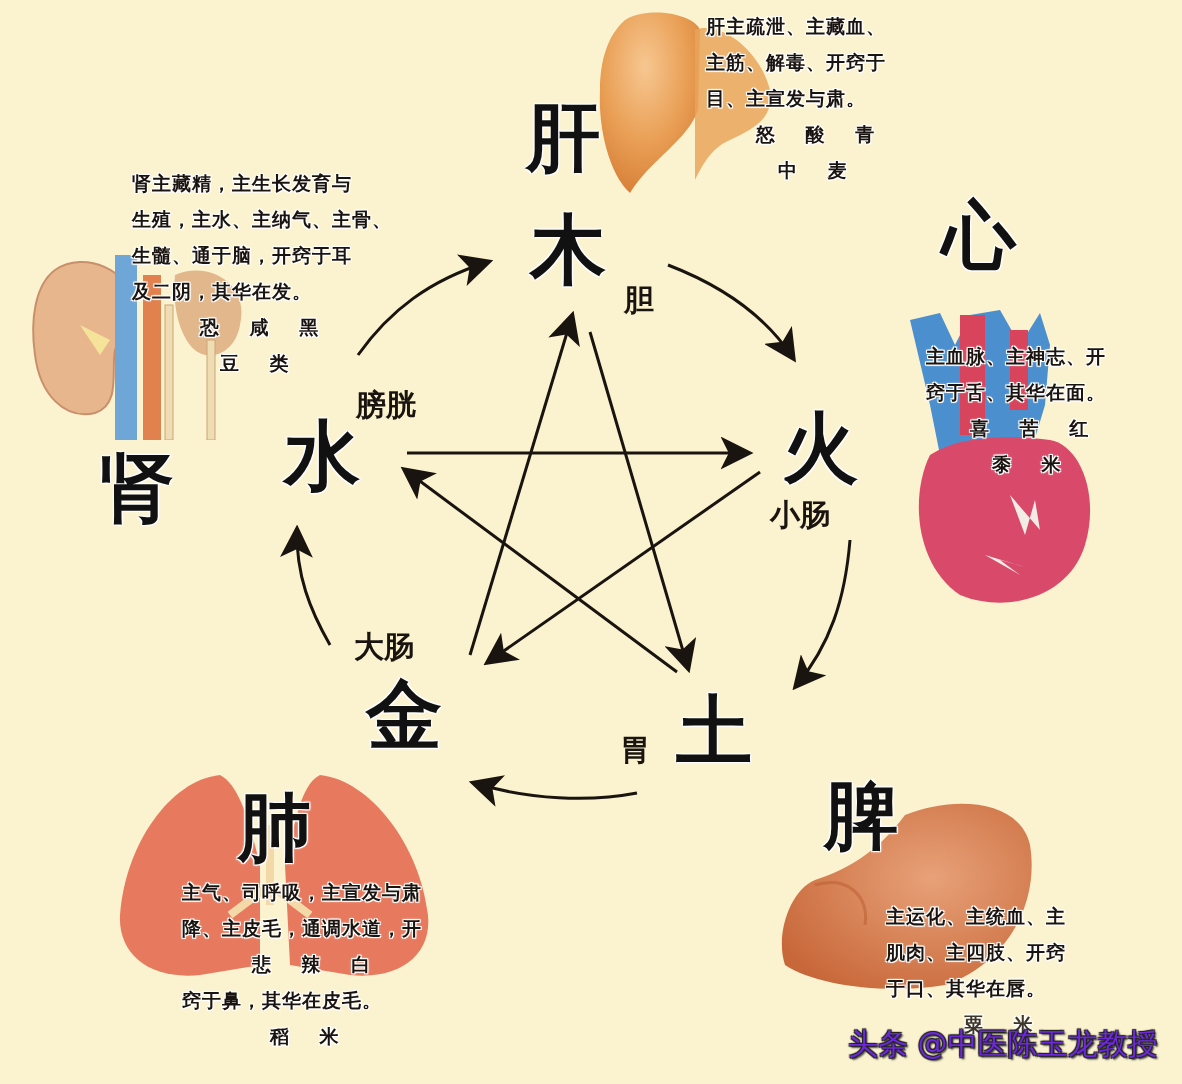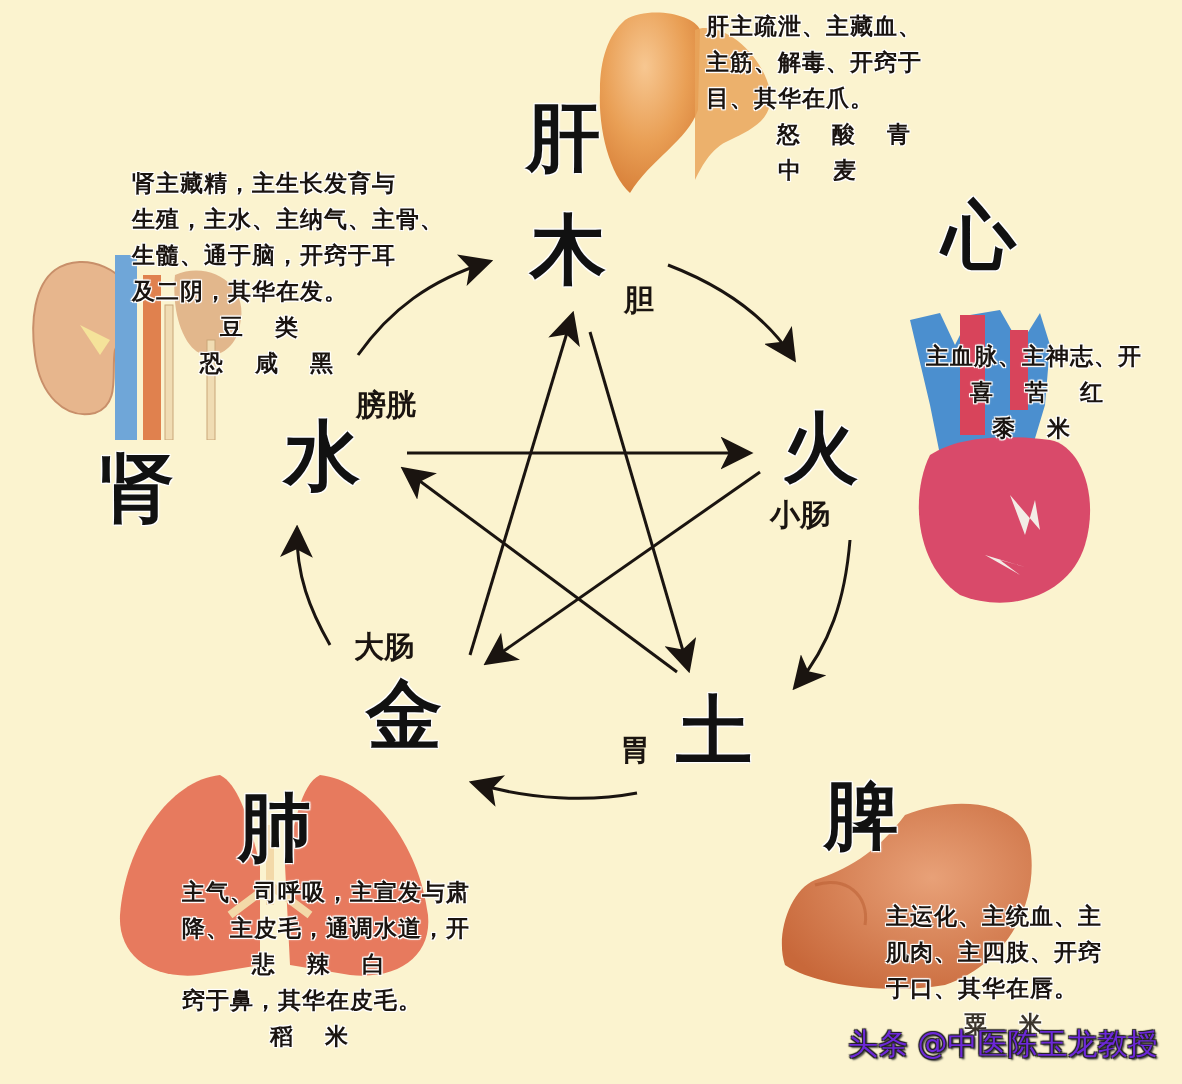--- a/index.html
+++ b/index.html
@@ -19,7 +19,7 @@
   .element { font-size: 76px; }
   .fu { font-size: 30px; font-weight: bold; position: absolute; line-height: 1; color: #1a1410; }
   .desc {
-    position: absolute; font-size: 23px; font-weight: bold; line-height: 36px; color: #1a1410;
+    position: absolute; font-size: 19px; font-weight: bold; line-height: 36px; color: #1a1410;
     text-shadow: 0 0 3px #fff, 0 0 2px #fff, 1px 1px 0 #fff, -1px -1px 0 #fff, 1px -1px 0 #fff, -1px 1px 0 #fff;
     letter-spacing: 1px;
   }

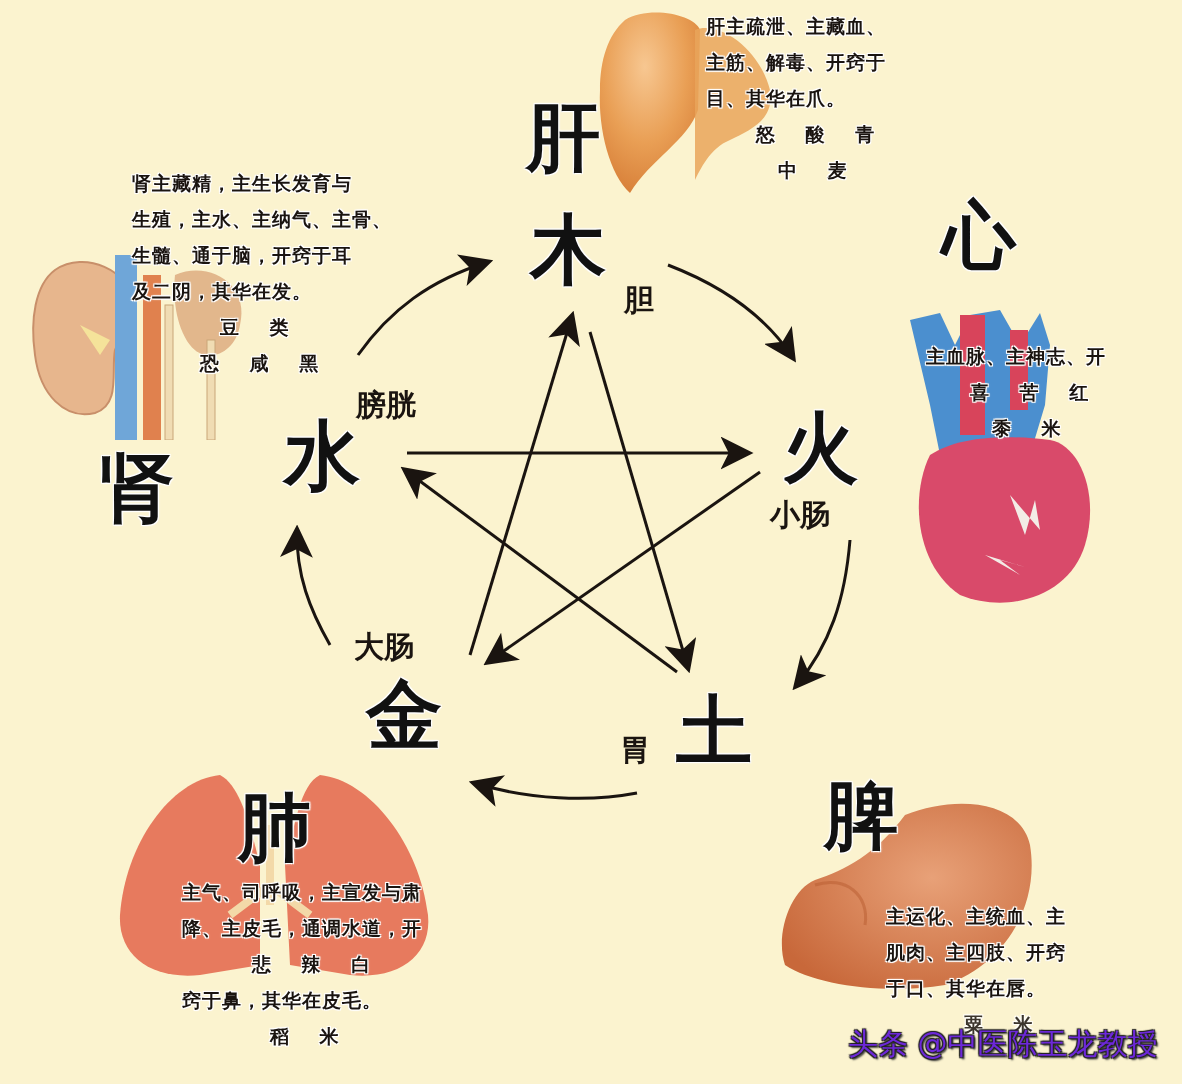--- a/index.html
+++ b/index.html
@@ -131,7 +131,7 @@
 <div class="desc" style="left:706px;top:8px">
   <span class="line">肝主疏泄、主藏血、</span>
   <span class="line">主筋、解毒、开窍于</span>
-  <span class="line">目、其华在爪。</span>
+  <span class="line">目、主宣发与肃。</span>
   <span class="line center" style="padding-left:50px;text-align:right">怒 酸 青</span>
   <span class="line center" style="padding-left:72px;text-align:left">中 麦</span>
 </div>

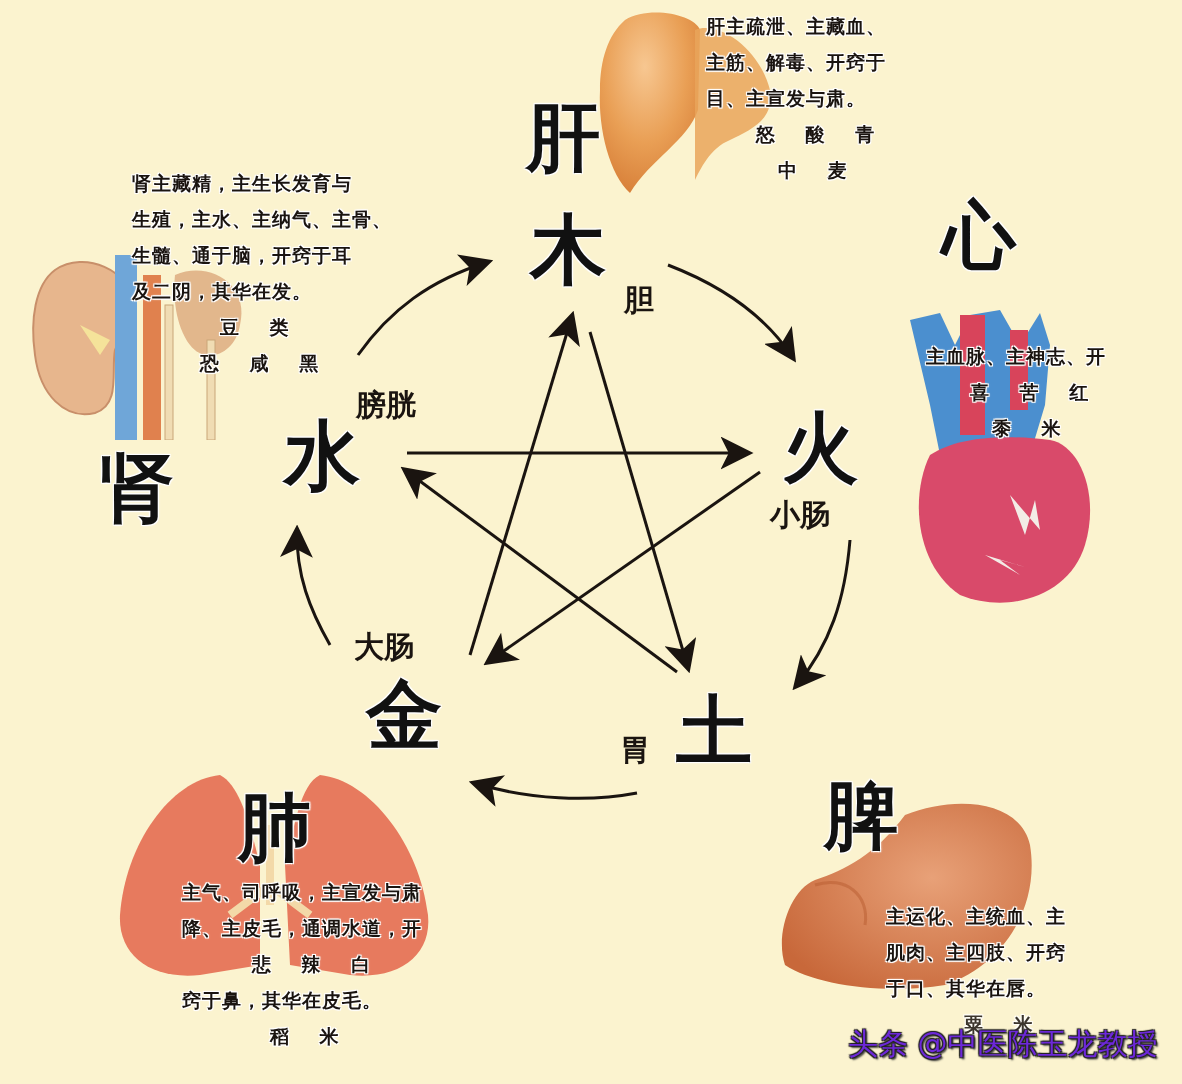--- a/index.html
+++ b/index.html
@@ -141,8 +141,8 @@
   <span class="line">生殖，主水、主纳气、主骨、</span>
   <span class="line">生髓、通于脑，开窍于耳</span>
   <span class="line">及二阴，其华在发。</span>
+  <span class="line center" style="padding-left:68px;text-align:left">恐 咸 黑</span>
   <span class="line center" style="padding-left:88px;text-align:left">豆 类</span>
-  <span class="line center" style="padding-left:68px;text-align:left">恐 咸 黑</span>
 </div>
 
 <div class="desc" style="left:926px;top:338px">

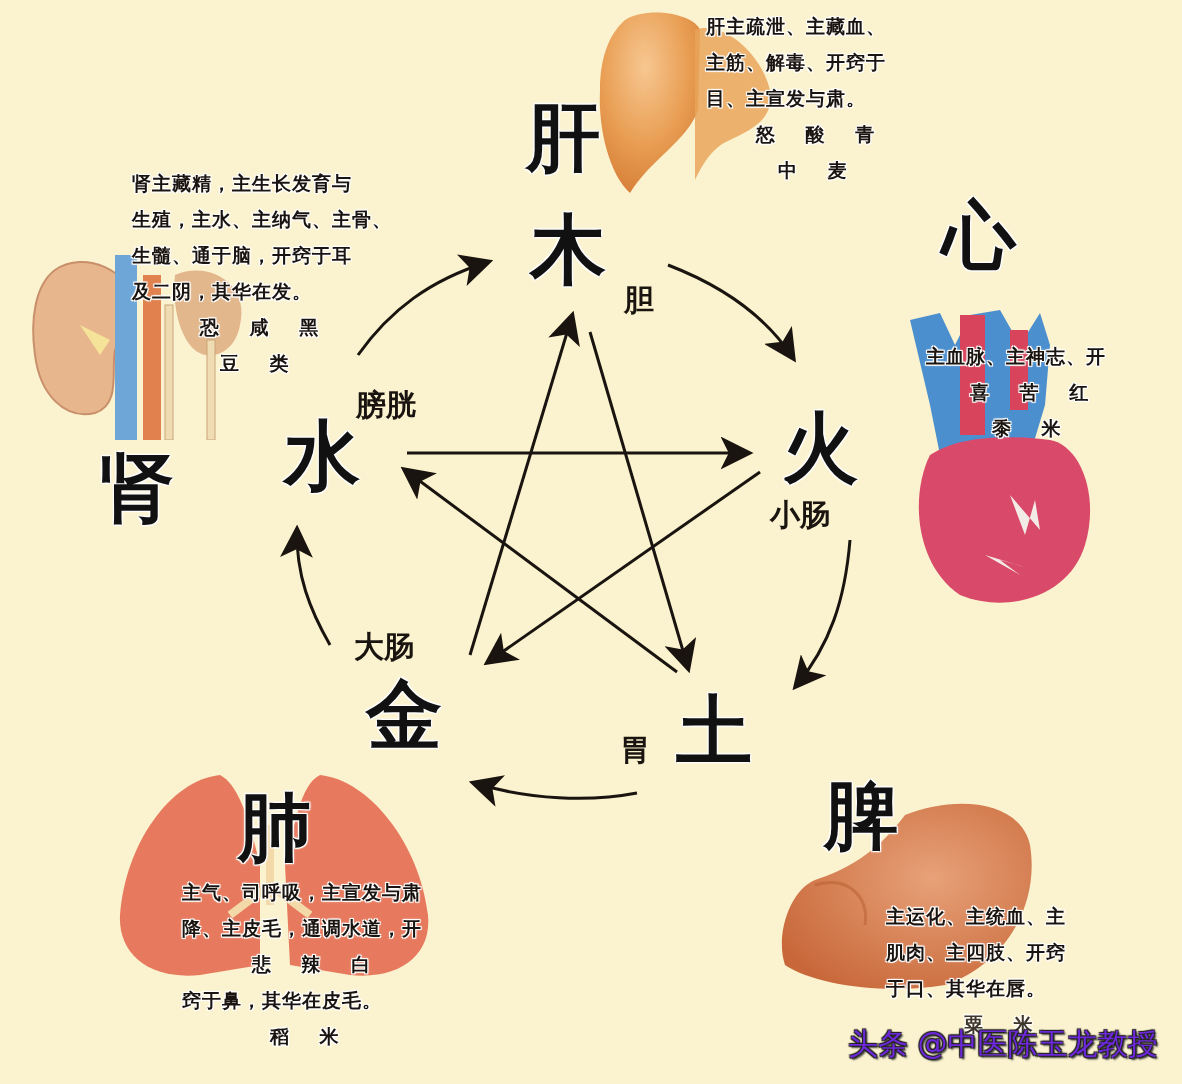--- a/index.html
+++ b/index.html
@@ -147,6 +147,7 @@
 
 <div class="desc" style="left:926px;top:338px">
   <span class="line">主血脉、主神志、开</span>
+  <span class="line">窍于舌、其华在面。</span>
   <span class="line center" style="padding-left:44px;text-align:left">喜 苦 红</span>
   <span class="line center" style="padding-left:66px;text-align:left">黍 米</span>
 </div>

